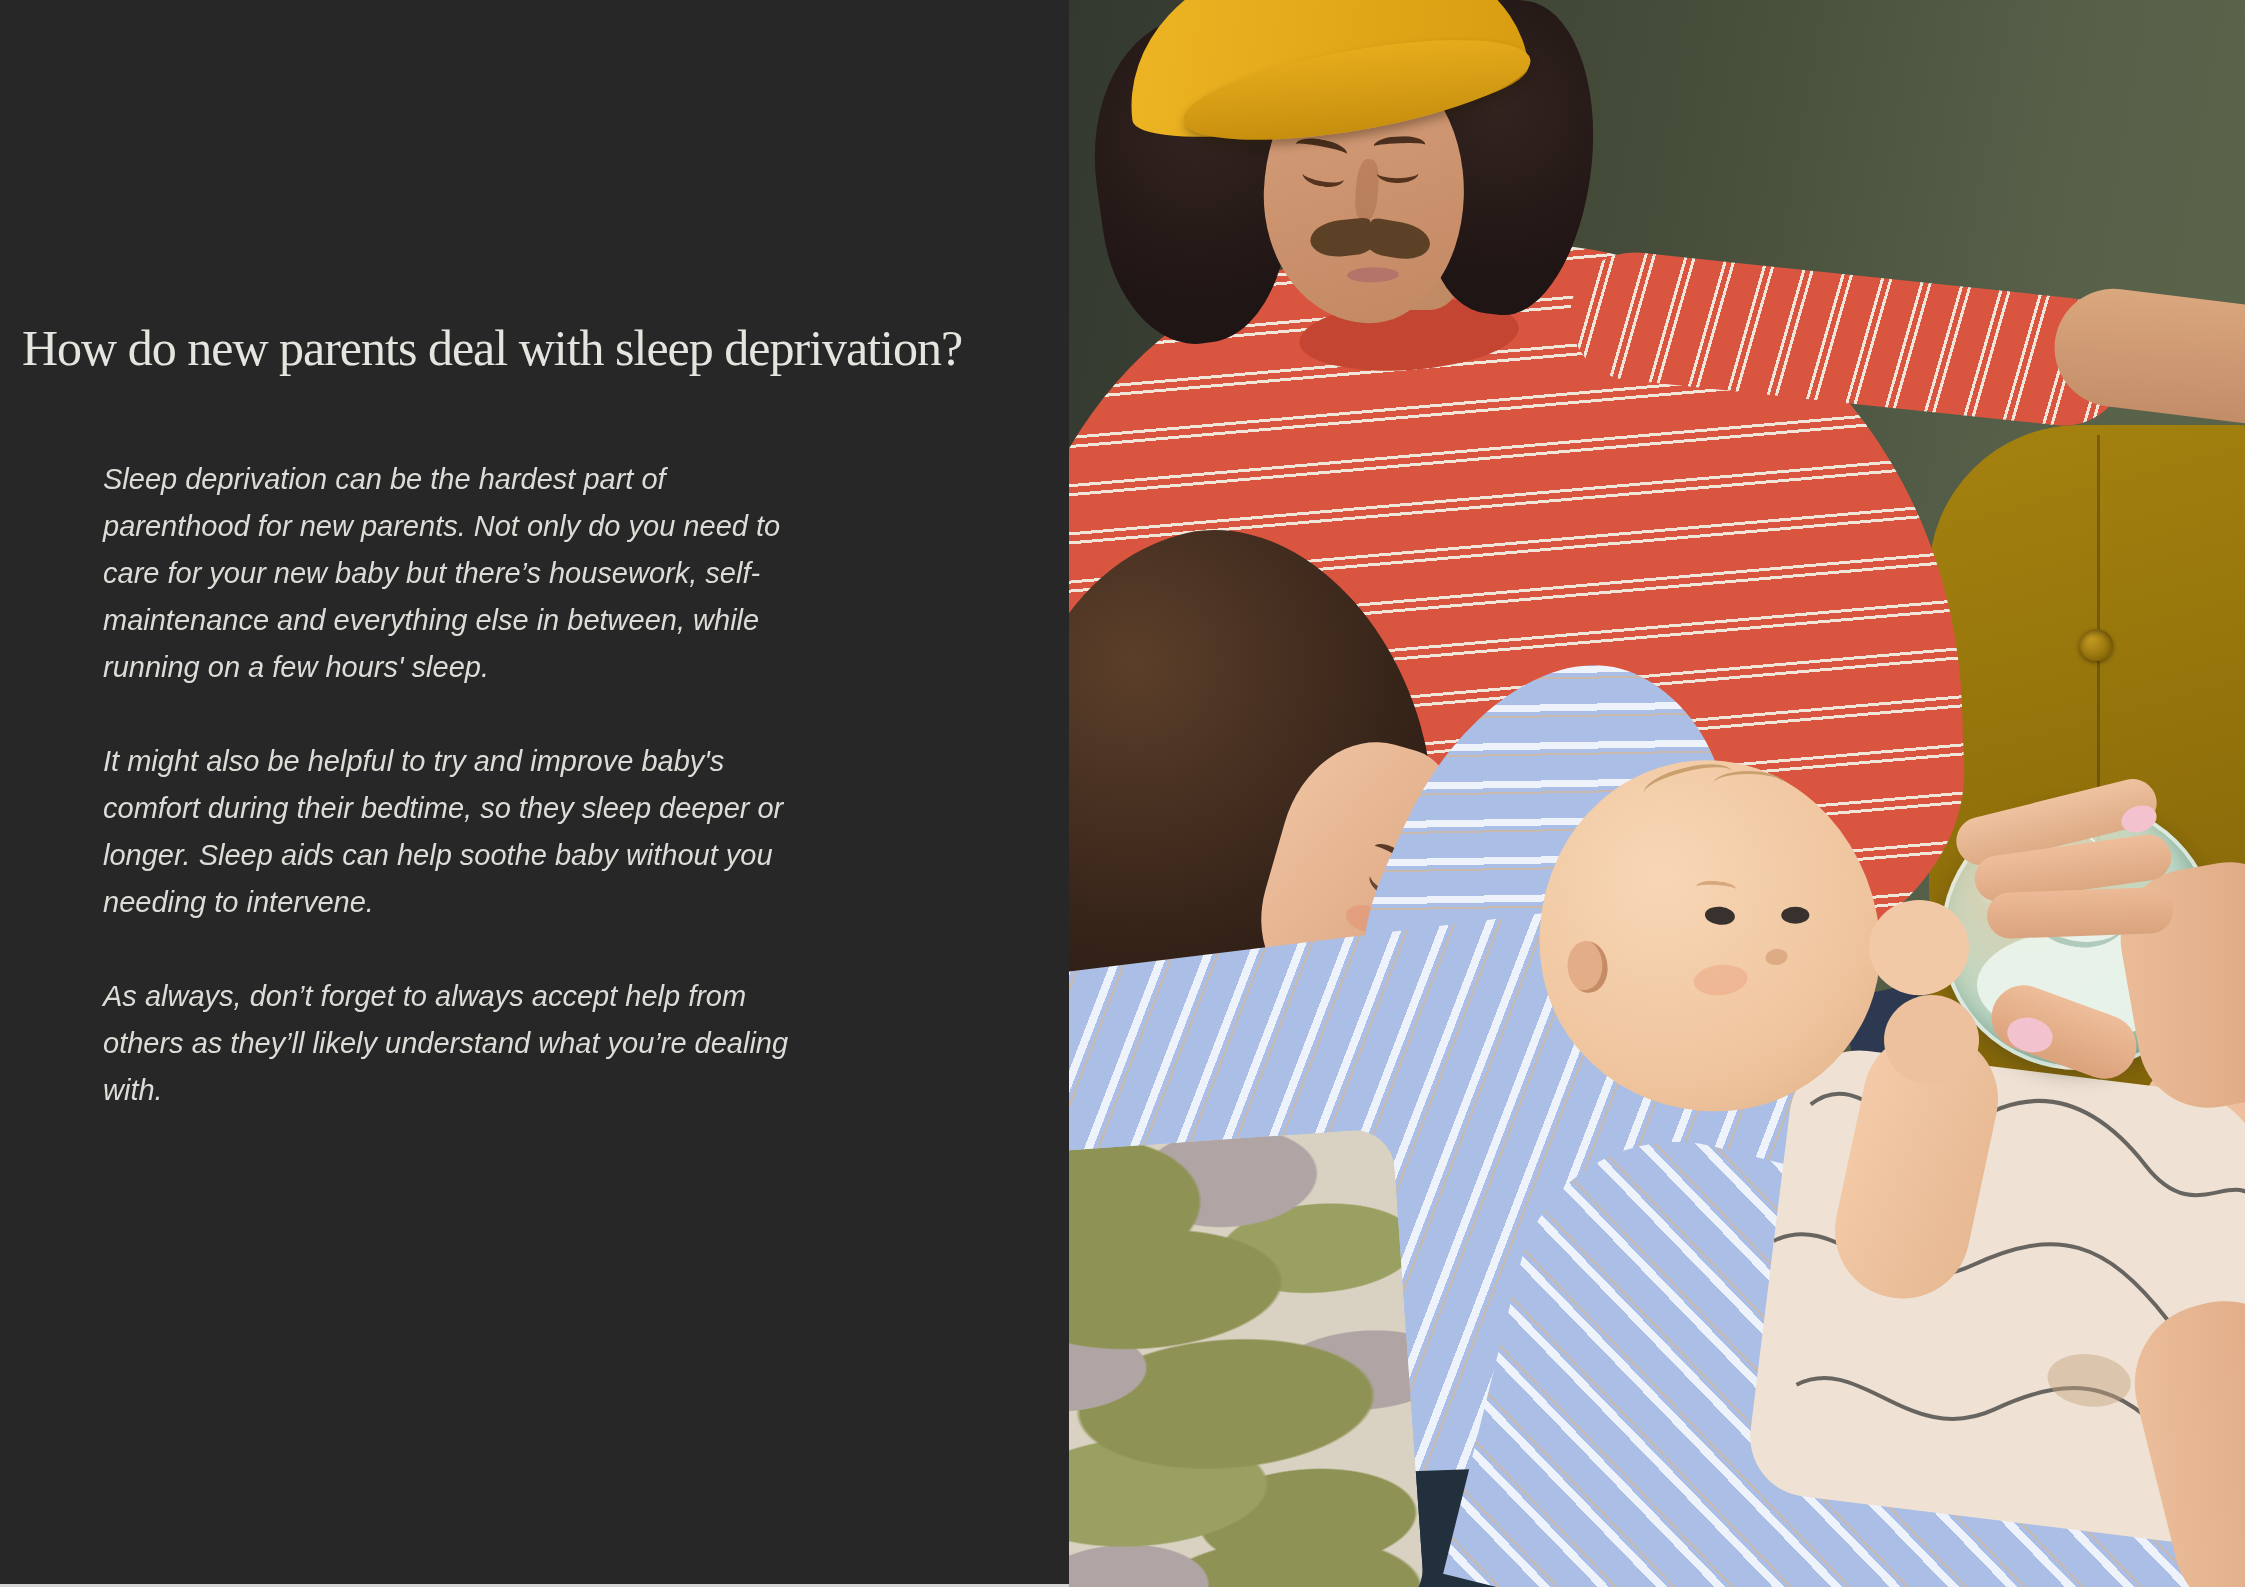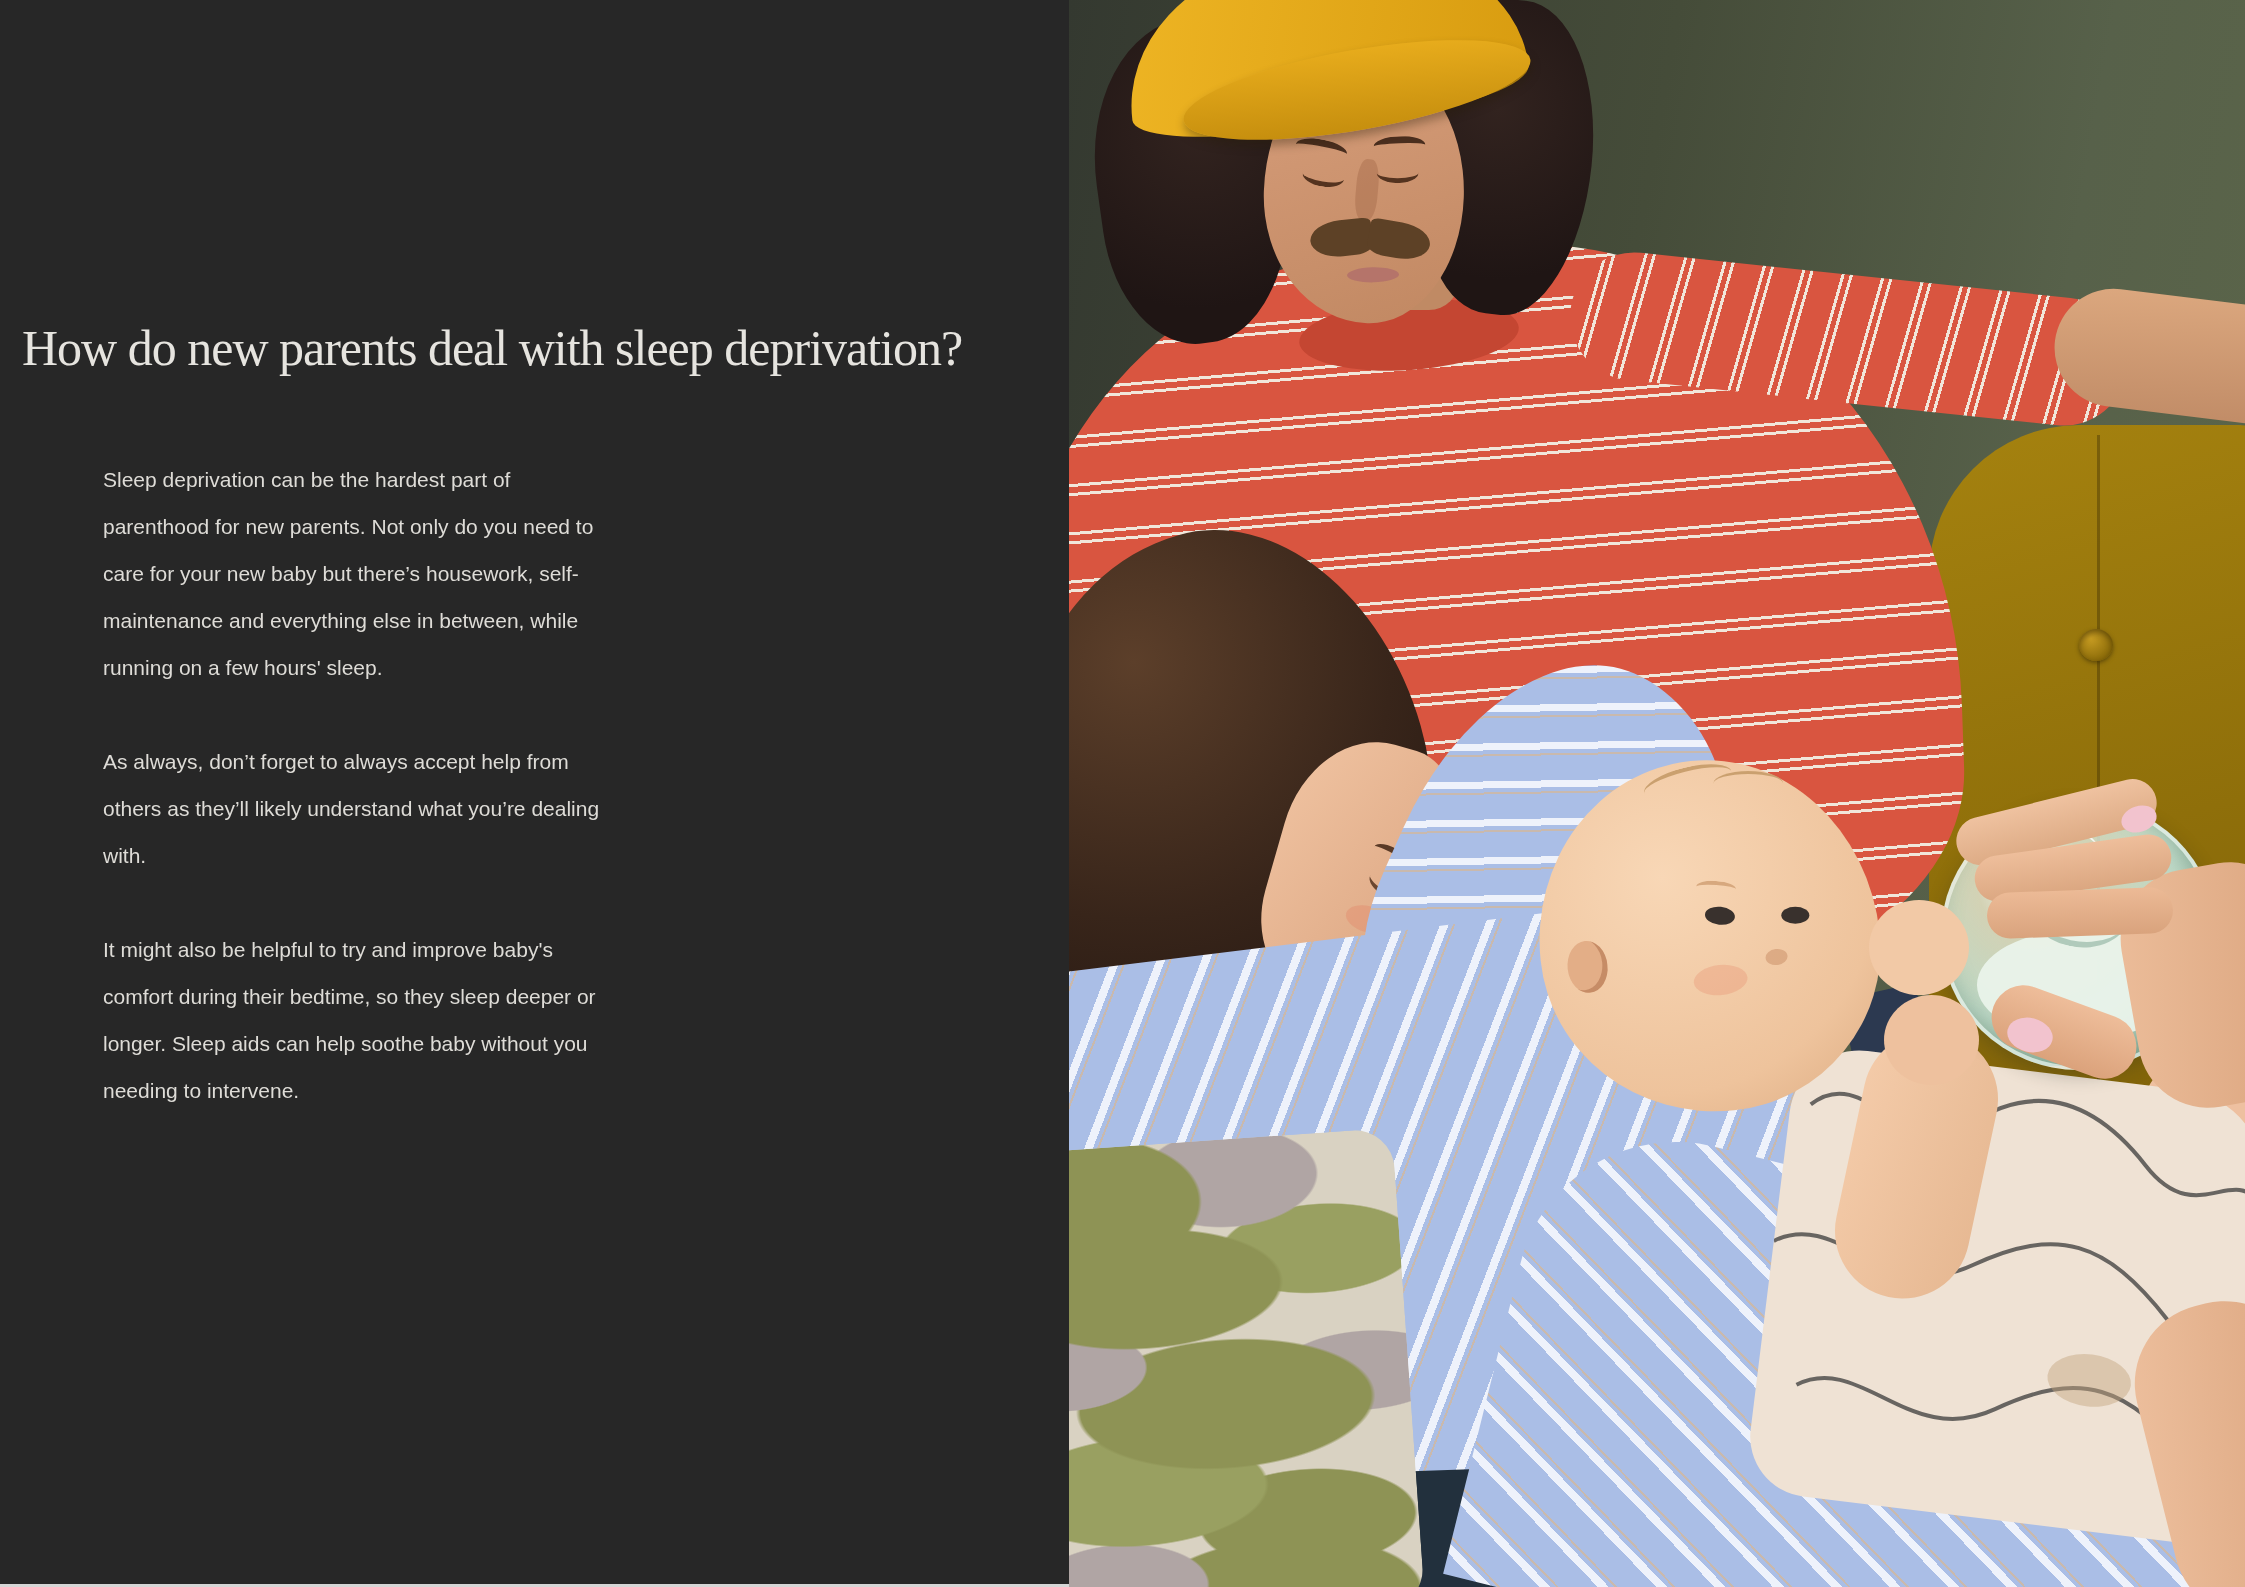--- a/index.html
+++ b/index.html
@@ -14,8 +14,8 @@
                  font-size:50px;letter-spacing:-1px;line-height:1.15;
                  color:var(--heading-color,#e6e4df);white-space:nowrap;}
   .body-copy{margin:78px 0 0 103px;width:790px;}
-  .body-copy p{margin:0 0 47px 0;font-size:21px;line-height:47px;
-               color:var(--body-color,#dedcd7);white-space:pre-line;}
+  .body-copy p{margin:0 0 47px 0;font-size:29px;line-height:47px;
+               color:var(--body-color,#dedcd7);white-space:pre-line;font-style:italic;}
   .bottom-strip{position:absolute;left:0;bottom:0;width:1069px;height:5px;
                 background:var(--strip-color,#d6d6d6);}
 

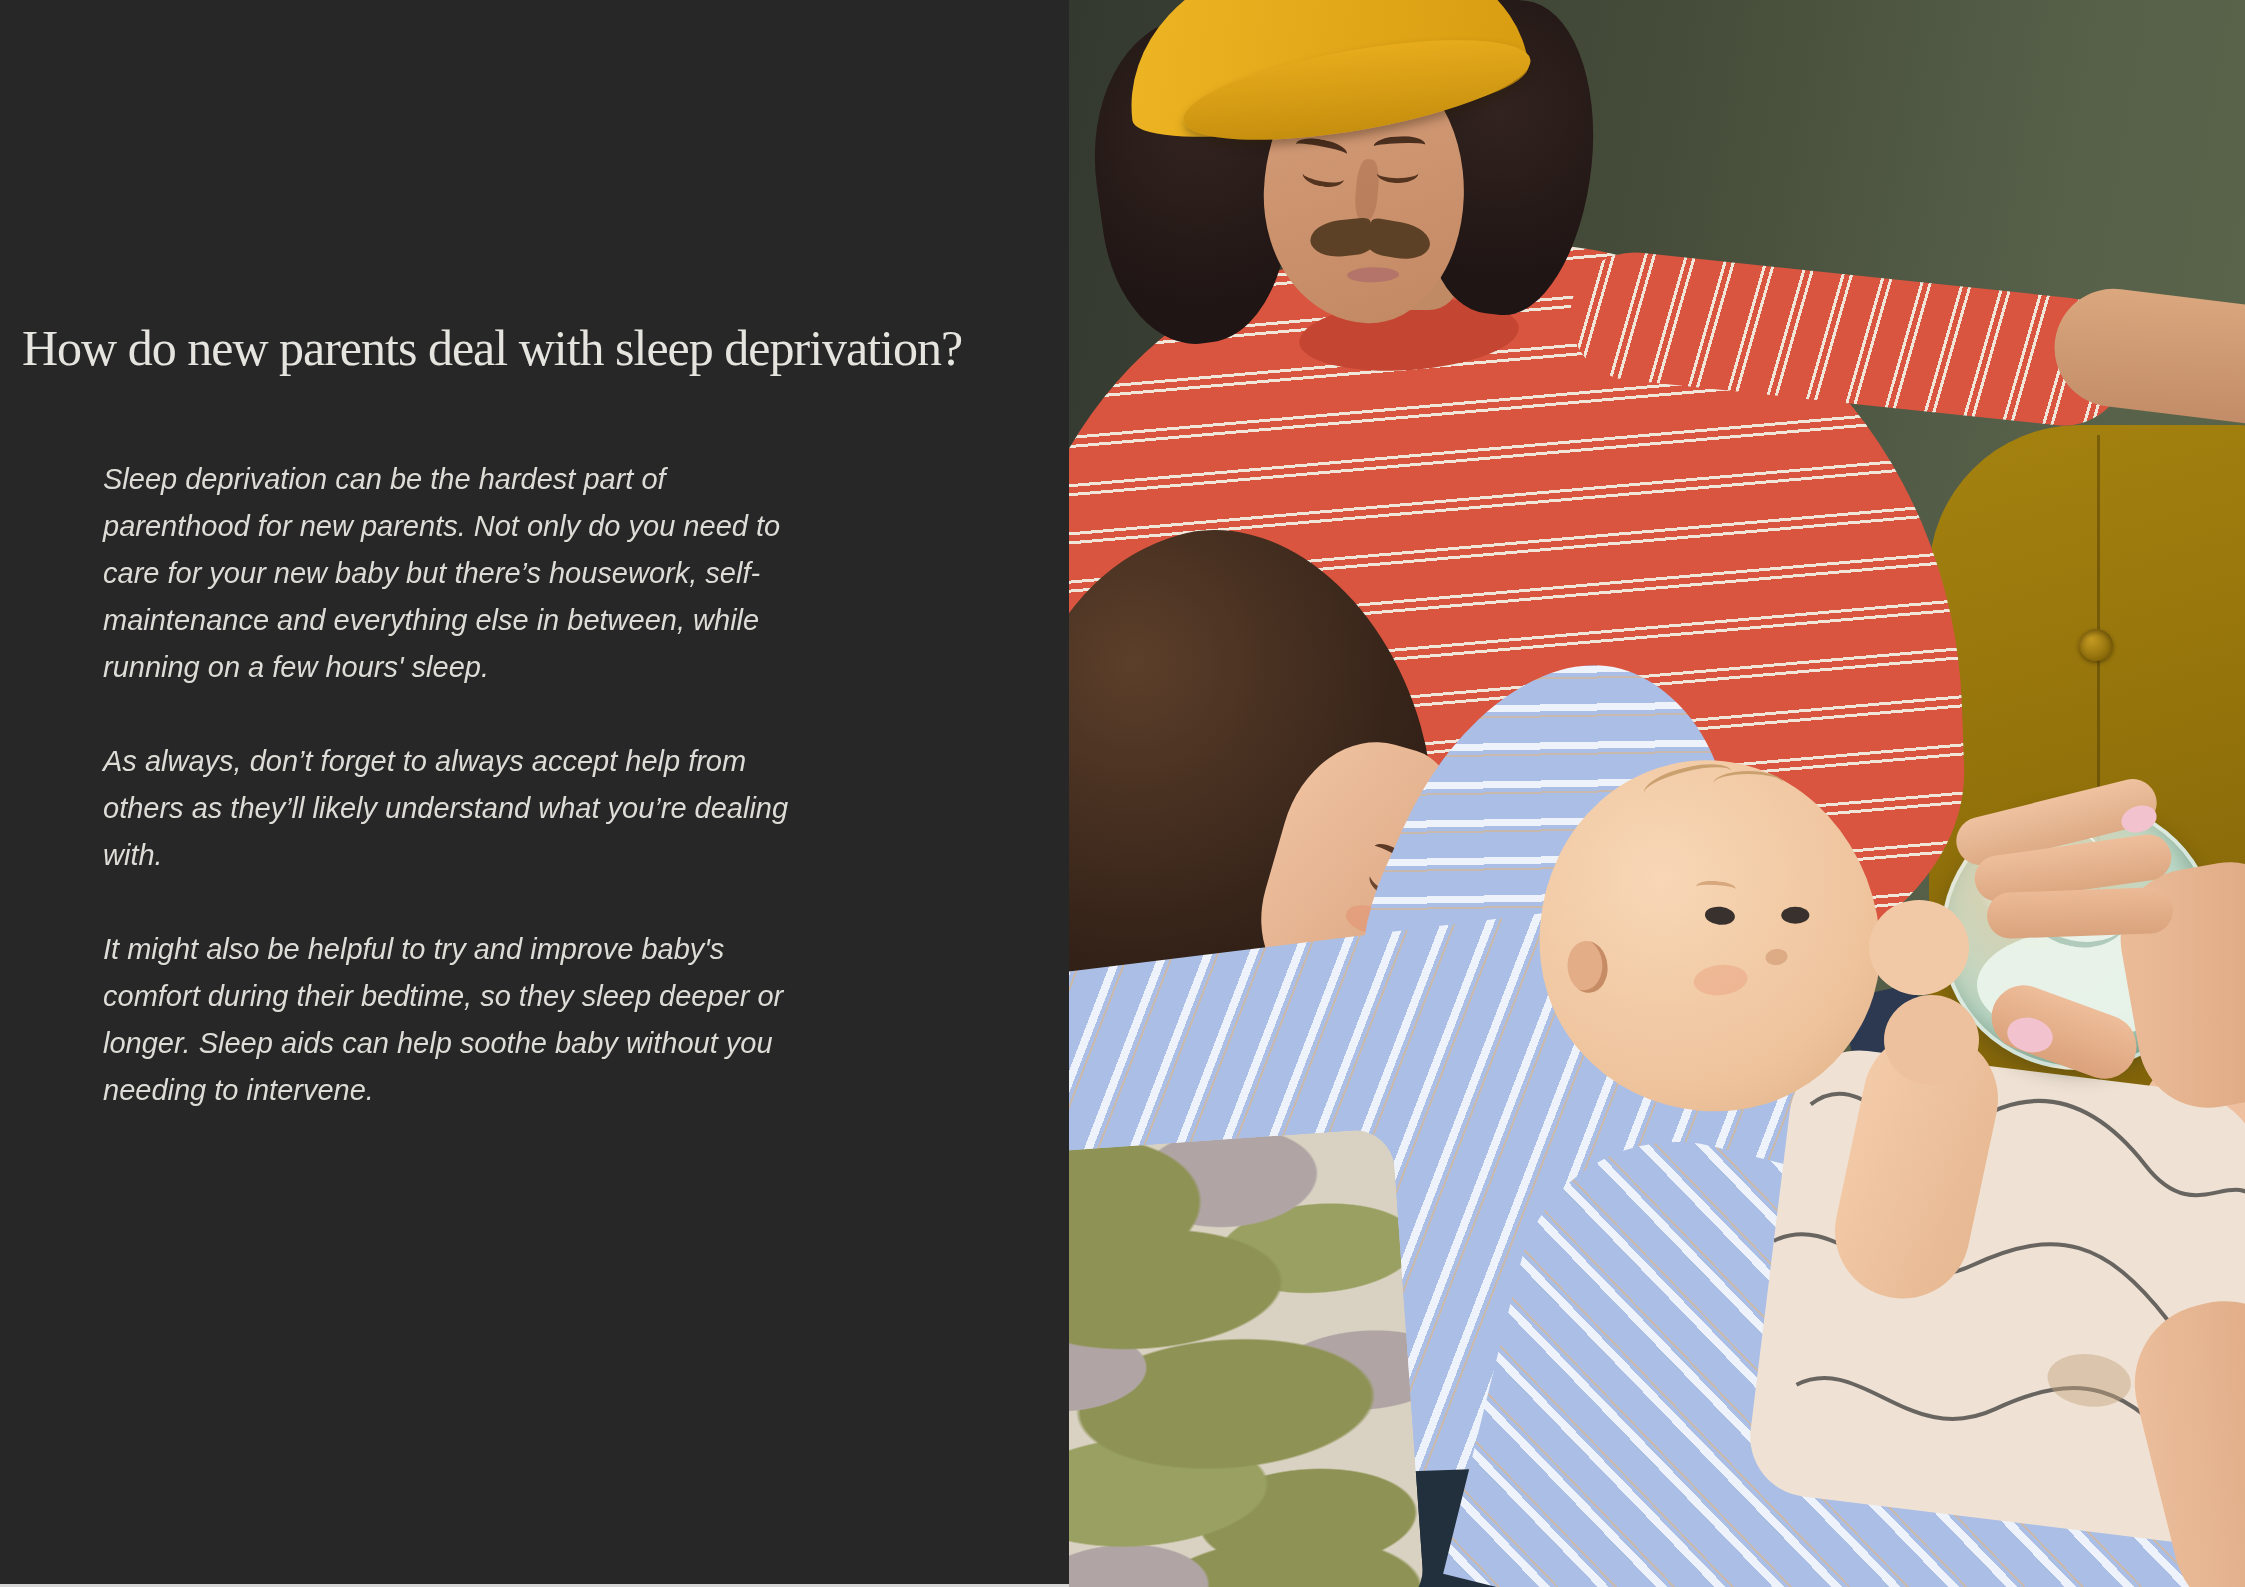--- a/index.html
+++ b/index.html
@@ -212,13 +212,13 @@
 care for your new baby but there’s housework, self-
 maintenance and everything else in between, while
 running on a few hours' sleep.</p>
-      <p>As always, don’t forget to always accept help from
-others as they’ll likely understand what you’re dealing
-with.</p>
       <p>It might also be helpful to try and improve baby's
 comfort during their bedtime, so they sleep deeper or
 longer. Sleep aids can help soothe baby without you
 needing to intervene.</p>
+      <p>As always, don’t forget to always accept help from
+others as they’ll likely understand what you’re dealing
+with.</p>
     </div>
     <div class="bottom-strip"></div>
   </section>

